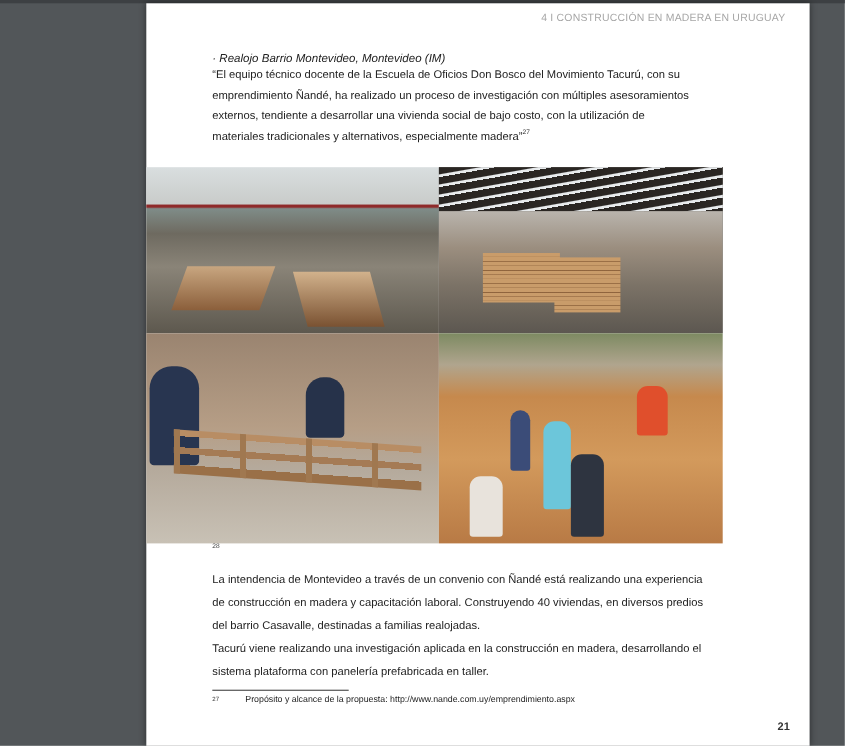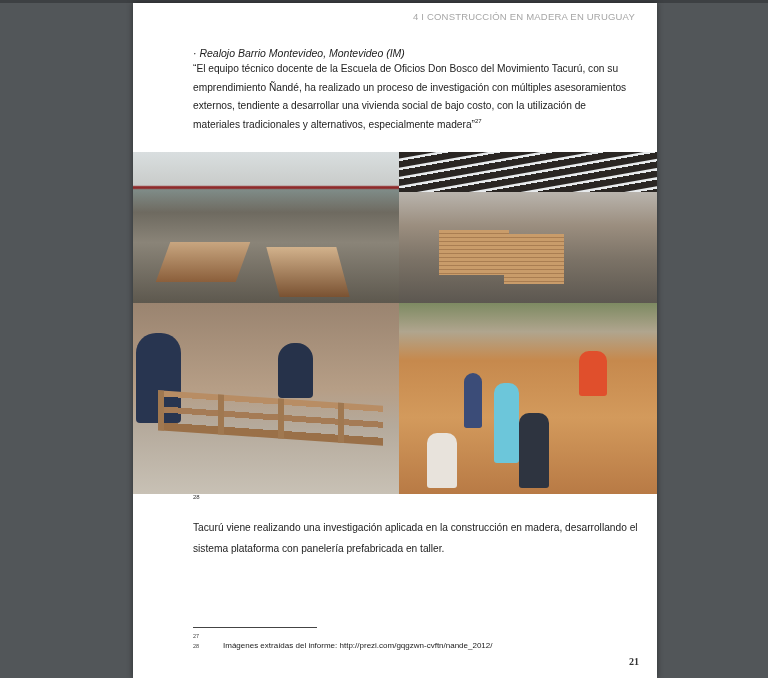--- a/index.html
+++ b/index.html
@@ -14,7 +14,7 @@
     background: #3d4043;
   }
   .page {
-    position: absolute; left: 133px; top: 3px; width: 524px; height: 675px;
+    position: absolute; left: 133px; top: 3px; width: 603px; height: 675px;
     background: #ffffff;
     box-shadow: 0 0 6px rgba(0,0,0,0.45);
   }

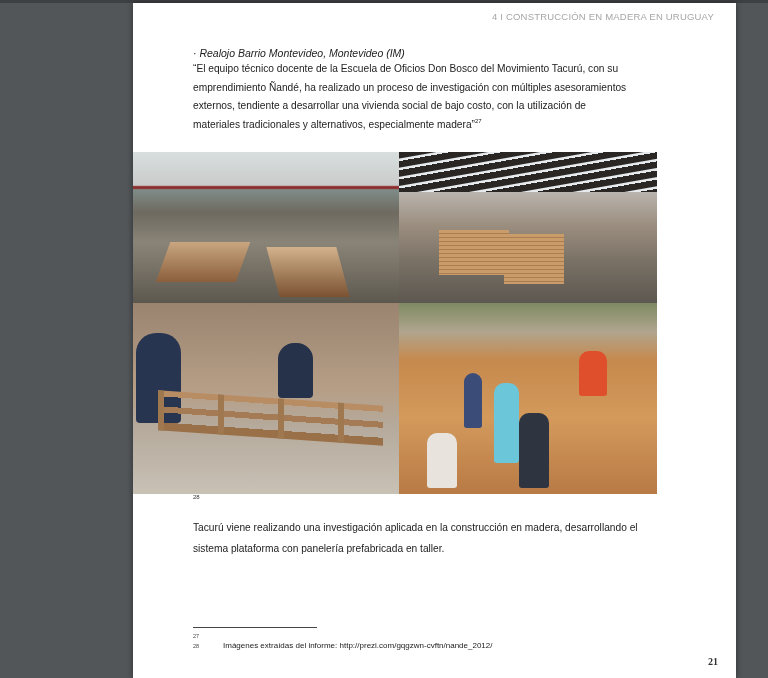--- a/index.html
+++ b/index.html
@@ -151,6 +151,7 @@
   <div class="photo-caption">28</div>
 
   <div class="body-text">
+    <div>La intendencia de Montevideo a través de un convenio con Ñandé está realizando una experiencia de construcción en madera y capacitación laboral. Construyendo 40 viviendas, en diversos predios del barrio Casavalle, destinadas a familias realojadas.</div>
     <div>Tacurú viene realizando una investigación aplicada en la construcción en madera, desarrollando el sistema plataforma con panelería prefabricada en taller.</div>
   </div>
 

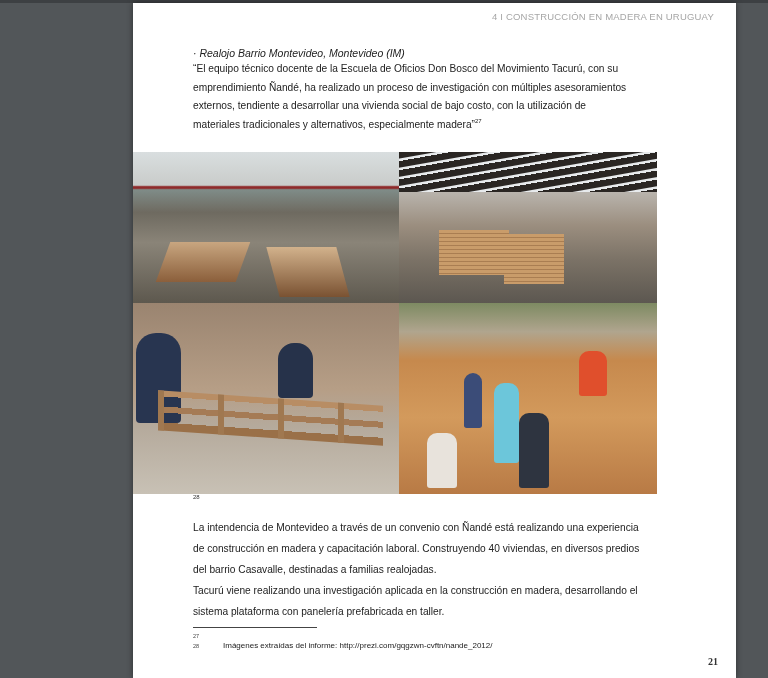--- a/index.html
+++ b/index.html
@@ -159,6 +159,7 @@
   <div class="footnotes">
     <div class="footnote">
       <span class="fn-num">27</span>
+      <span>Propósito y alcance de la propuesta: http://www.nande.com.uy/emprendimiento.aspx</span>
     </div>
     <div class="footnote">
       <span class="fn-num">28</span>

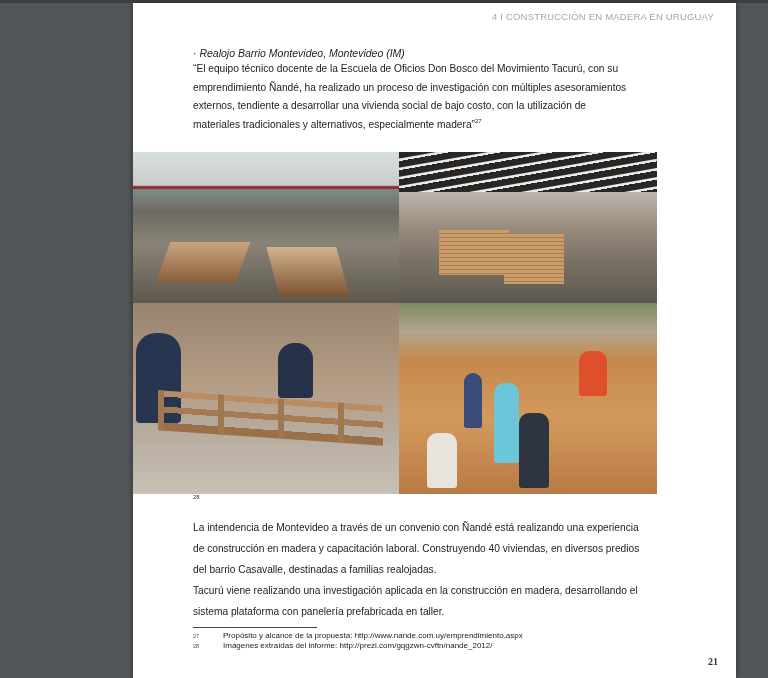--- a/index.html
+++ b/index.html
@@ -161,10 +161,6 @@
       <span class="fn-num">27</span>
       <span>Propósito y alcance de la propuesta: http://www.nande.com.uy/emprendimiento.aspx</span>
     </div>
-    <div class="footnote">
-      <span class="fn-num">28</span>
-      <span>Imágenes extraídas del informe: http://prezi.com/gqgzwn-cvftn/nande_2012/</span>
-    </div>
   </div>
 
   <div class="page-number">21</div>

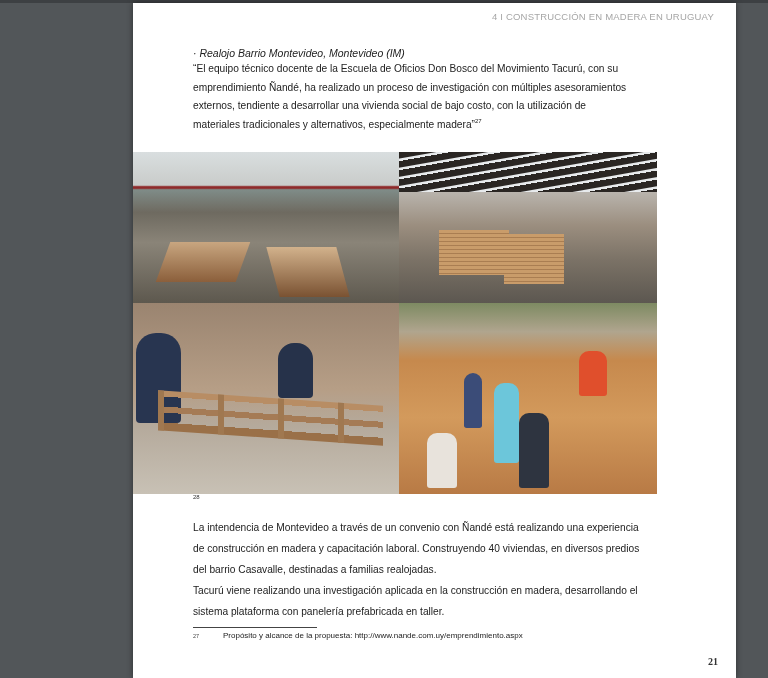--- a/index.html
+++ b/index.html
@@ -110,7 +110,7 @@
   .fn-num { width: 30px; font-size: 5.5px; color: #444; }
   .page-number {
     position: absolute; right: 18px; top: 653px;
-    font-size: 10px; font-weight: bold; color: #333; font-family: Liberation Serif, serif;
+    font-size: 10px; font-weight: bold; color: #333;
   }
 </style>
 </head>

